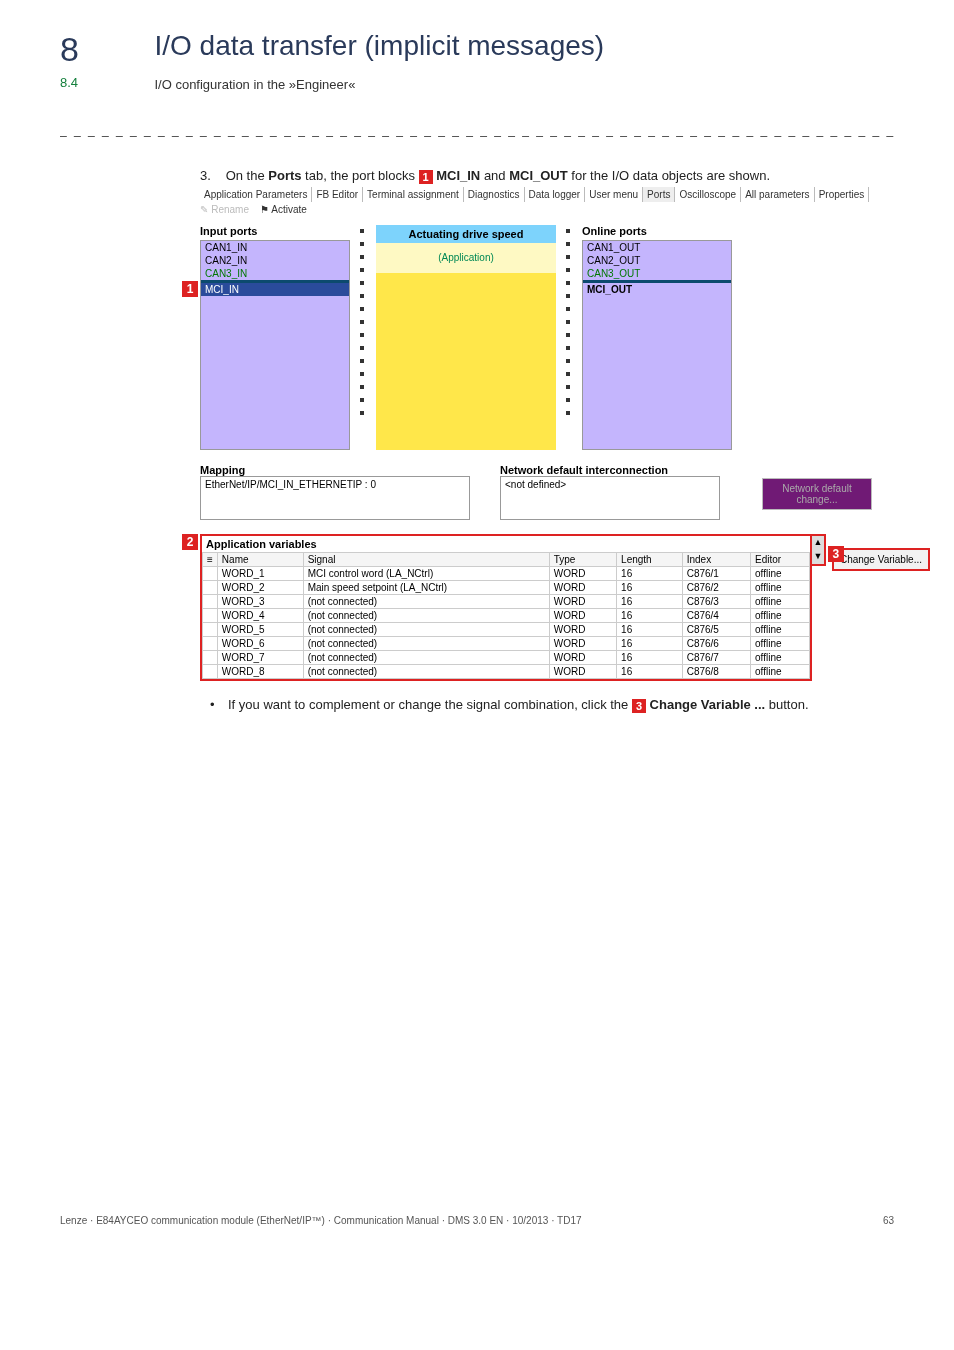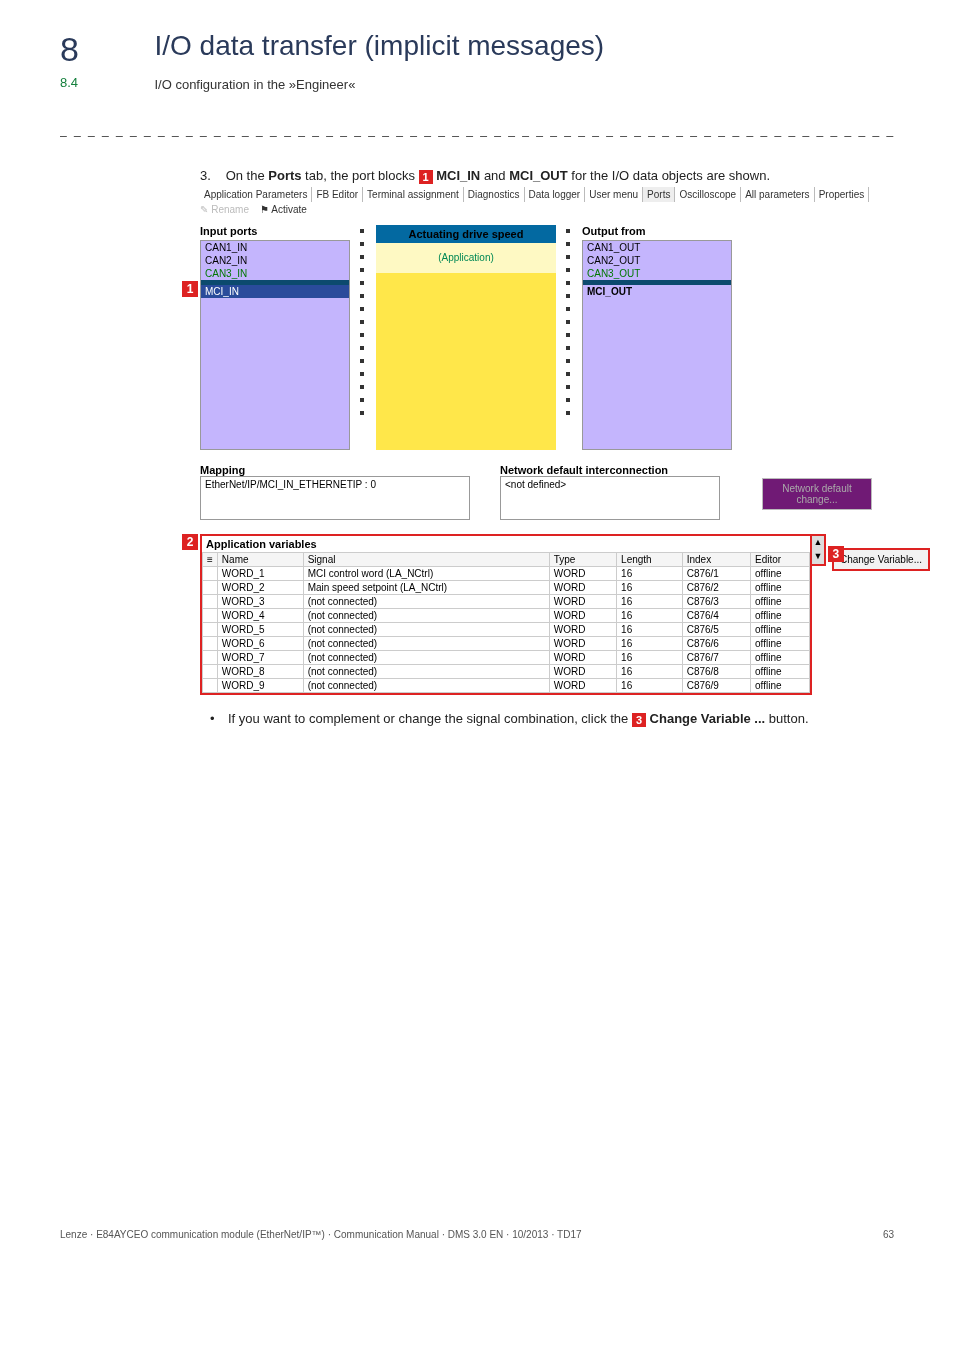--- a/index.html
+++ b/index.html
@@ -122,7 +122,7 @@
 
   .center-col { display:flex; flex-direction:column; width: 180px; }
   .ads-header {
-    background: #0369a1; color:#000; font-weight:bold; text-align:center;
+    background: #7dd3fc; color:#000; font-weight:bold; text-align:center;
     padding: 3px 2px; font-size:11px;
   }
   .ads-body {

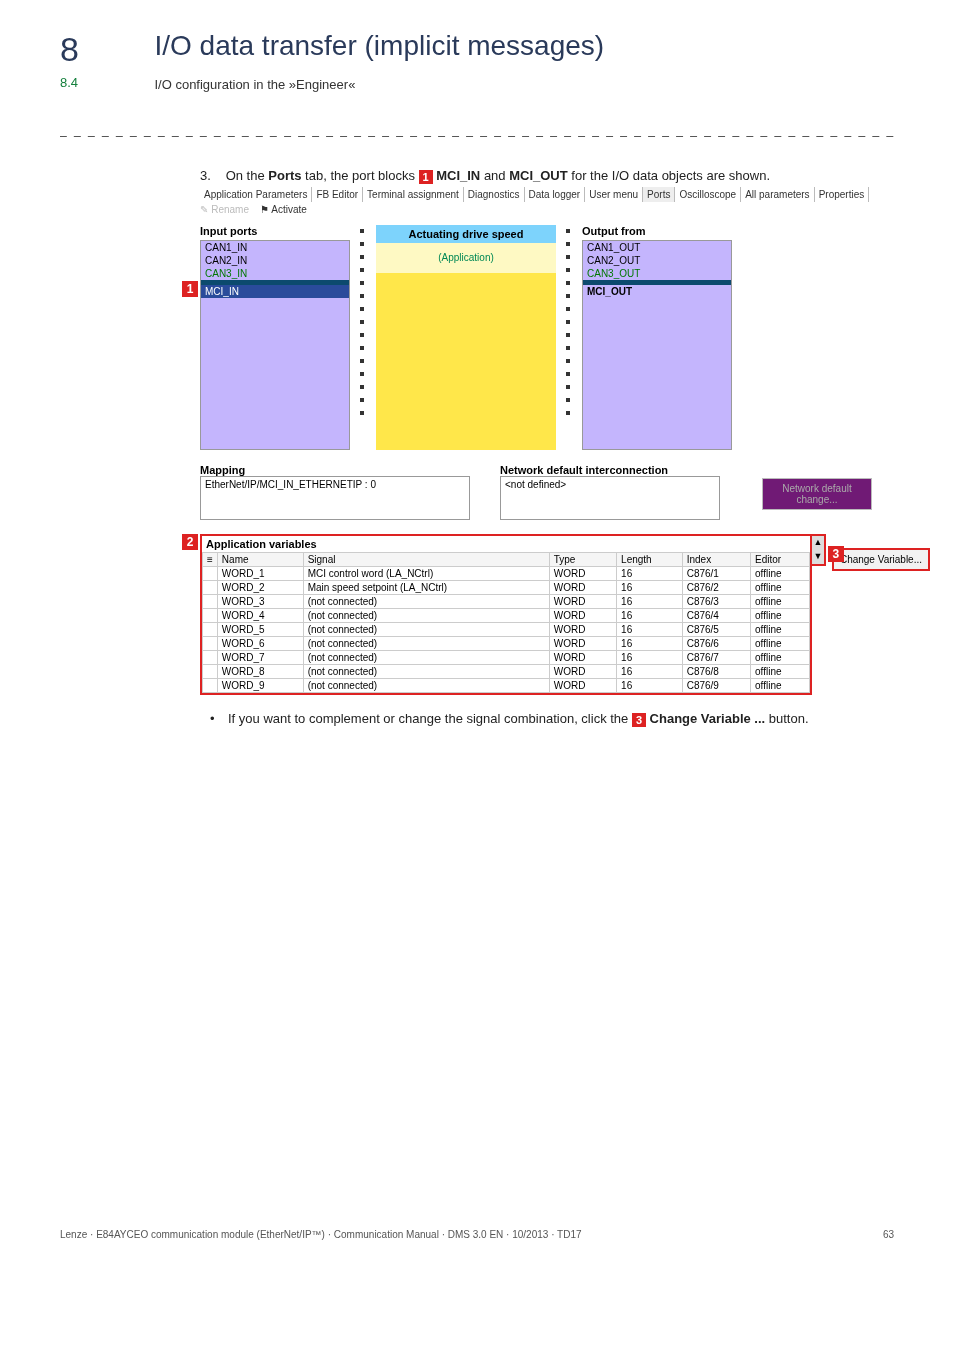--- a/index.html
+++ b/index.html
@@ -264,7 +264,7 @@
             <span></span>
         </div>
         <div class="ports-col">
-          <div class="ports-label">Output from</div>
+          <div class="ports-label">Online ports</div>
           <div class="ports-box">
             <div class="item">CAN1_OUT</div>
             <div class="item">CAN2_OUT</div>

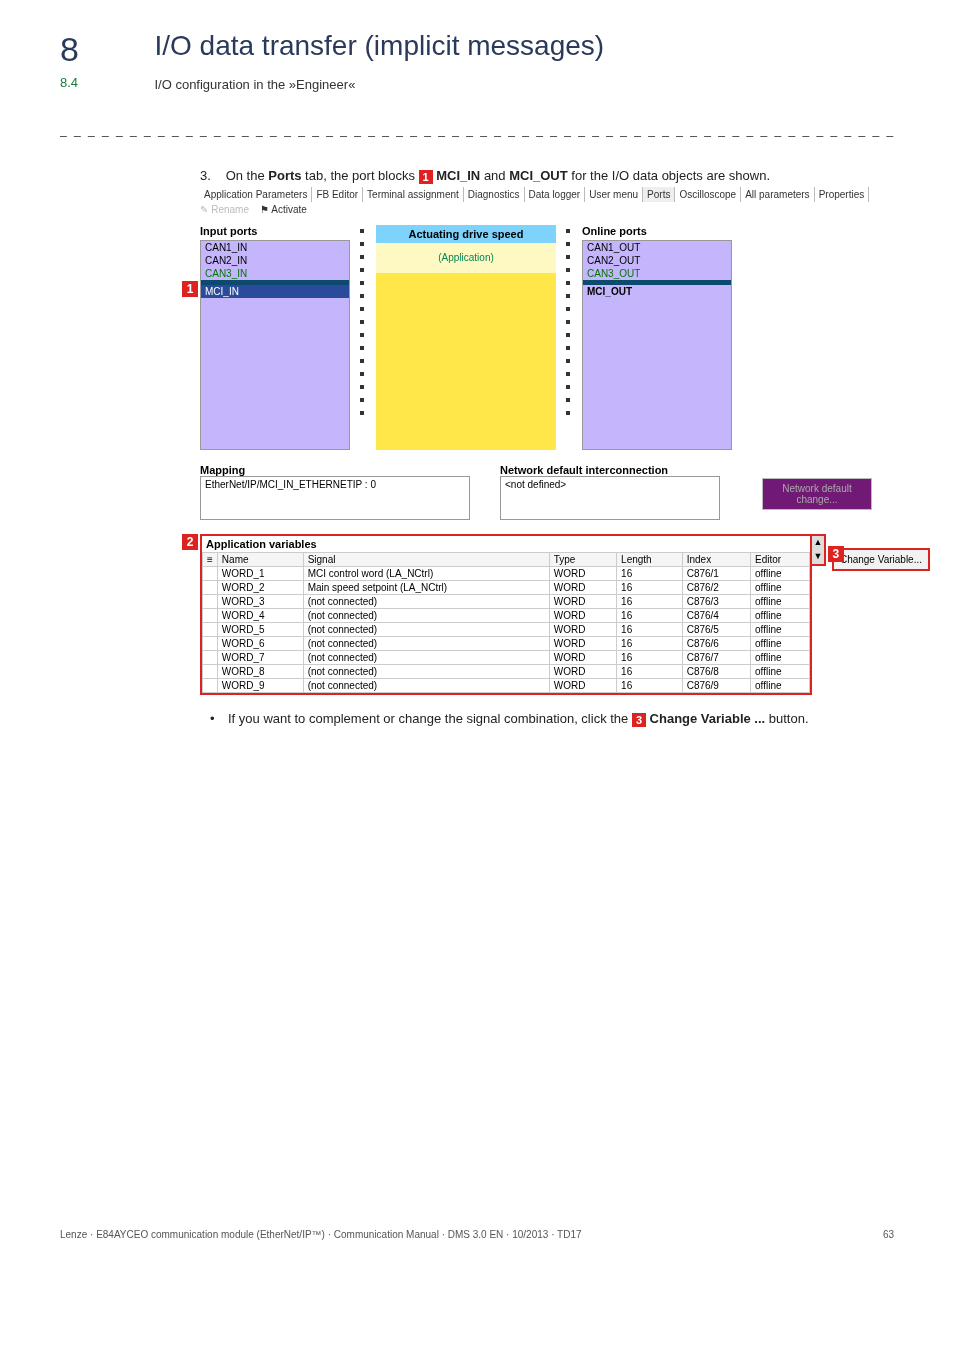--- a/index.html
+++ b/index.html
@@ -112,7 +112,7 @@
     background: #c4b5fd;
   }
   .ports-box .item { padding: 1px 4px; white-space: nowrap; overflow: hidden; }
-  .ports-box .item.cut { color: #070; border-bottom: 5px solid #0c4a6e; }
+  .ports-box .item.cut { color: #070; border-bottom: 3px solid #0c4a6e; }
   .ports-box .item.sel { background: #2a4b9b; color: #fff; }
   .dots-col {
     display: flex; flex-direction: column; gap: 9px; padding-top: 4px;

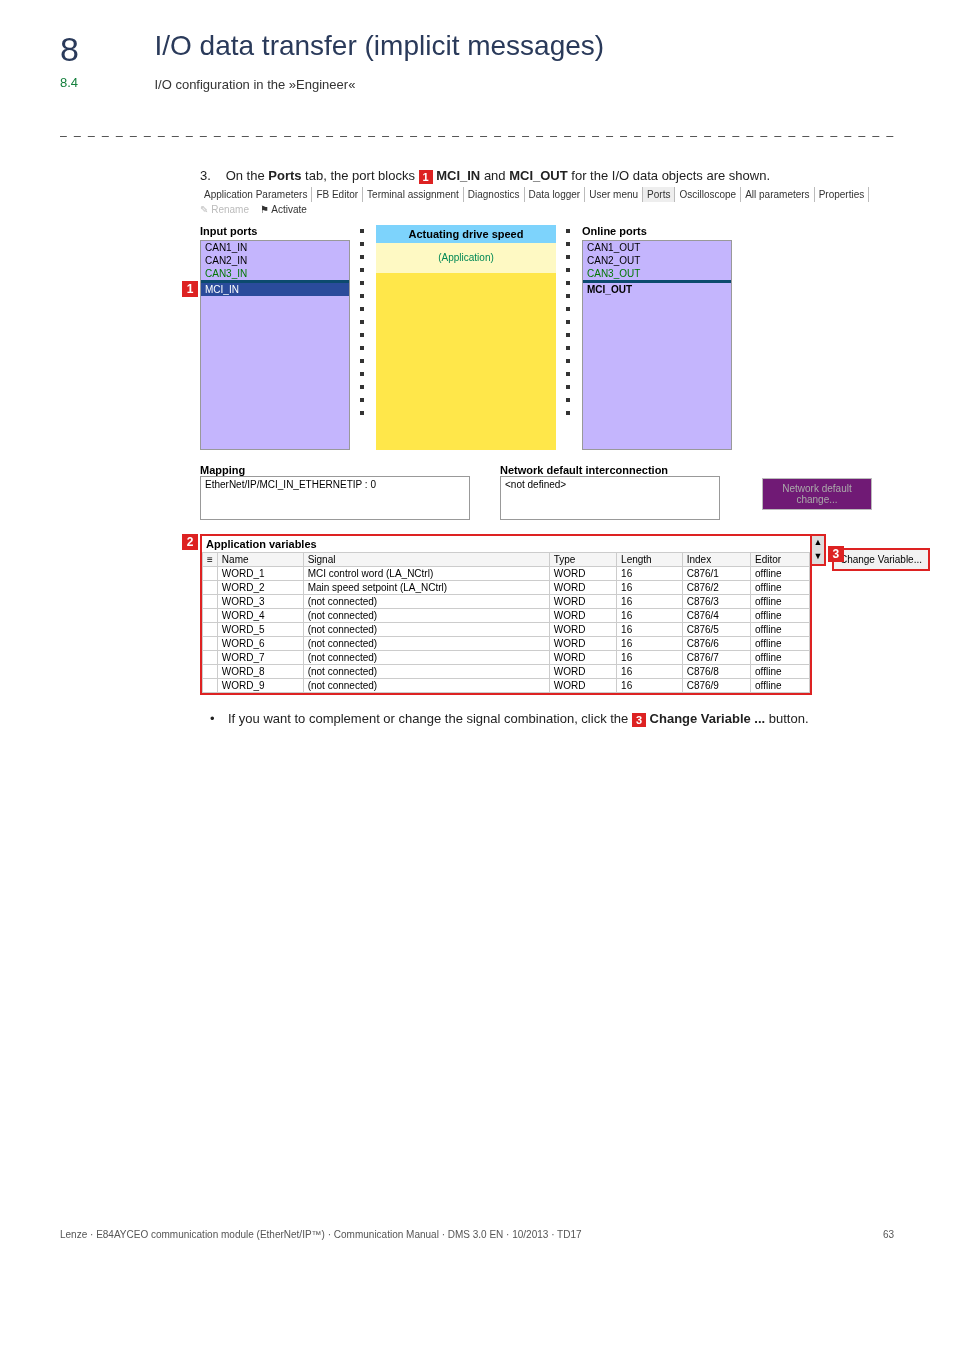--- a/index.html
+++ b/index.html
@@ -381,15 +381,6 @@
                 <td>C876/8</td>
                 <td>offline</td>
               </tr>
-              <tr>
-                <td></td>
-                <td>WORD_9</td>
-                <td>(not connected)</td>
-                <td>WORD</td>
-                <td>16</td>
-                <td>C876/9</td>
-                <td>offline</td>
-              </tr>
             </tbody>
         </table>
       </div>

